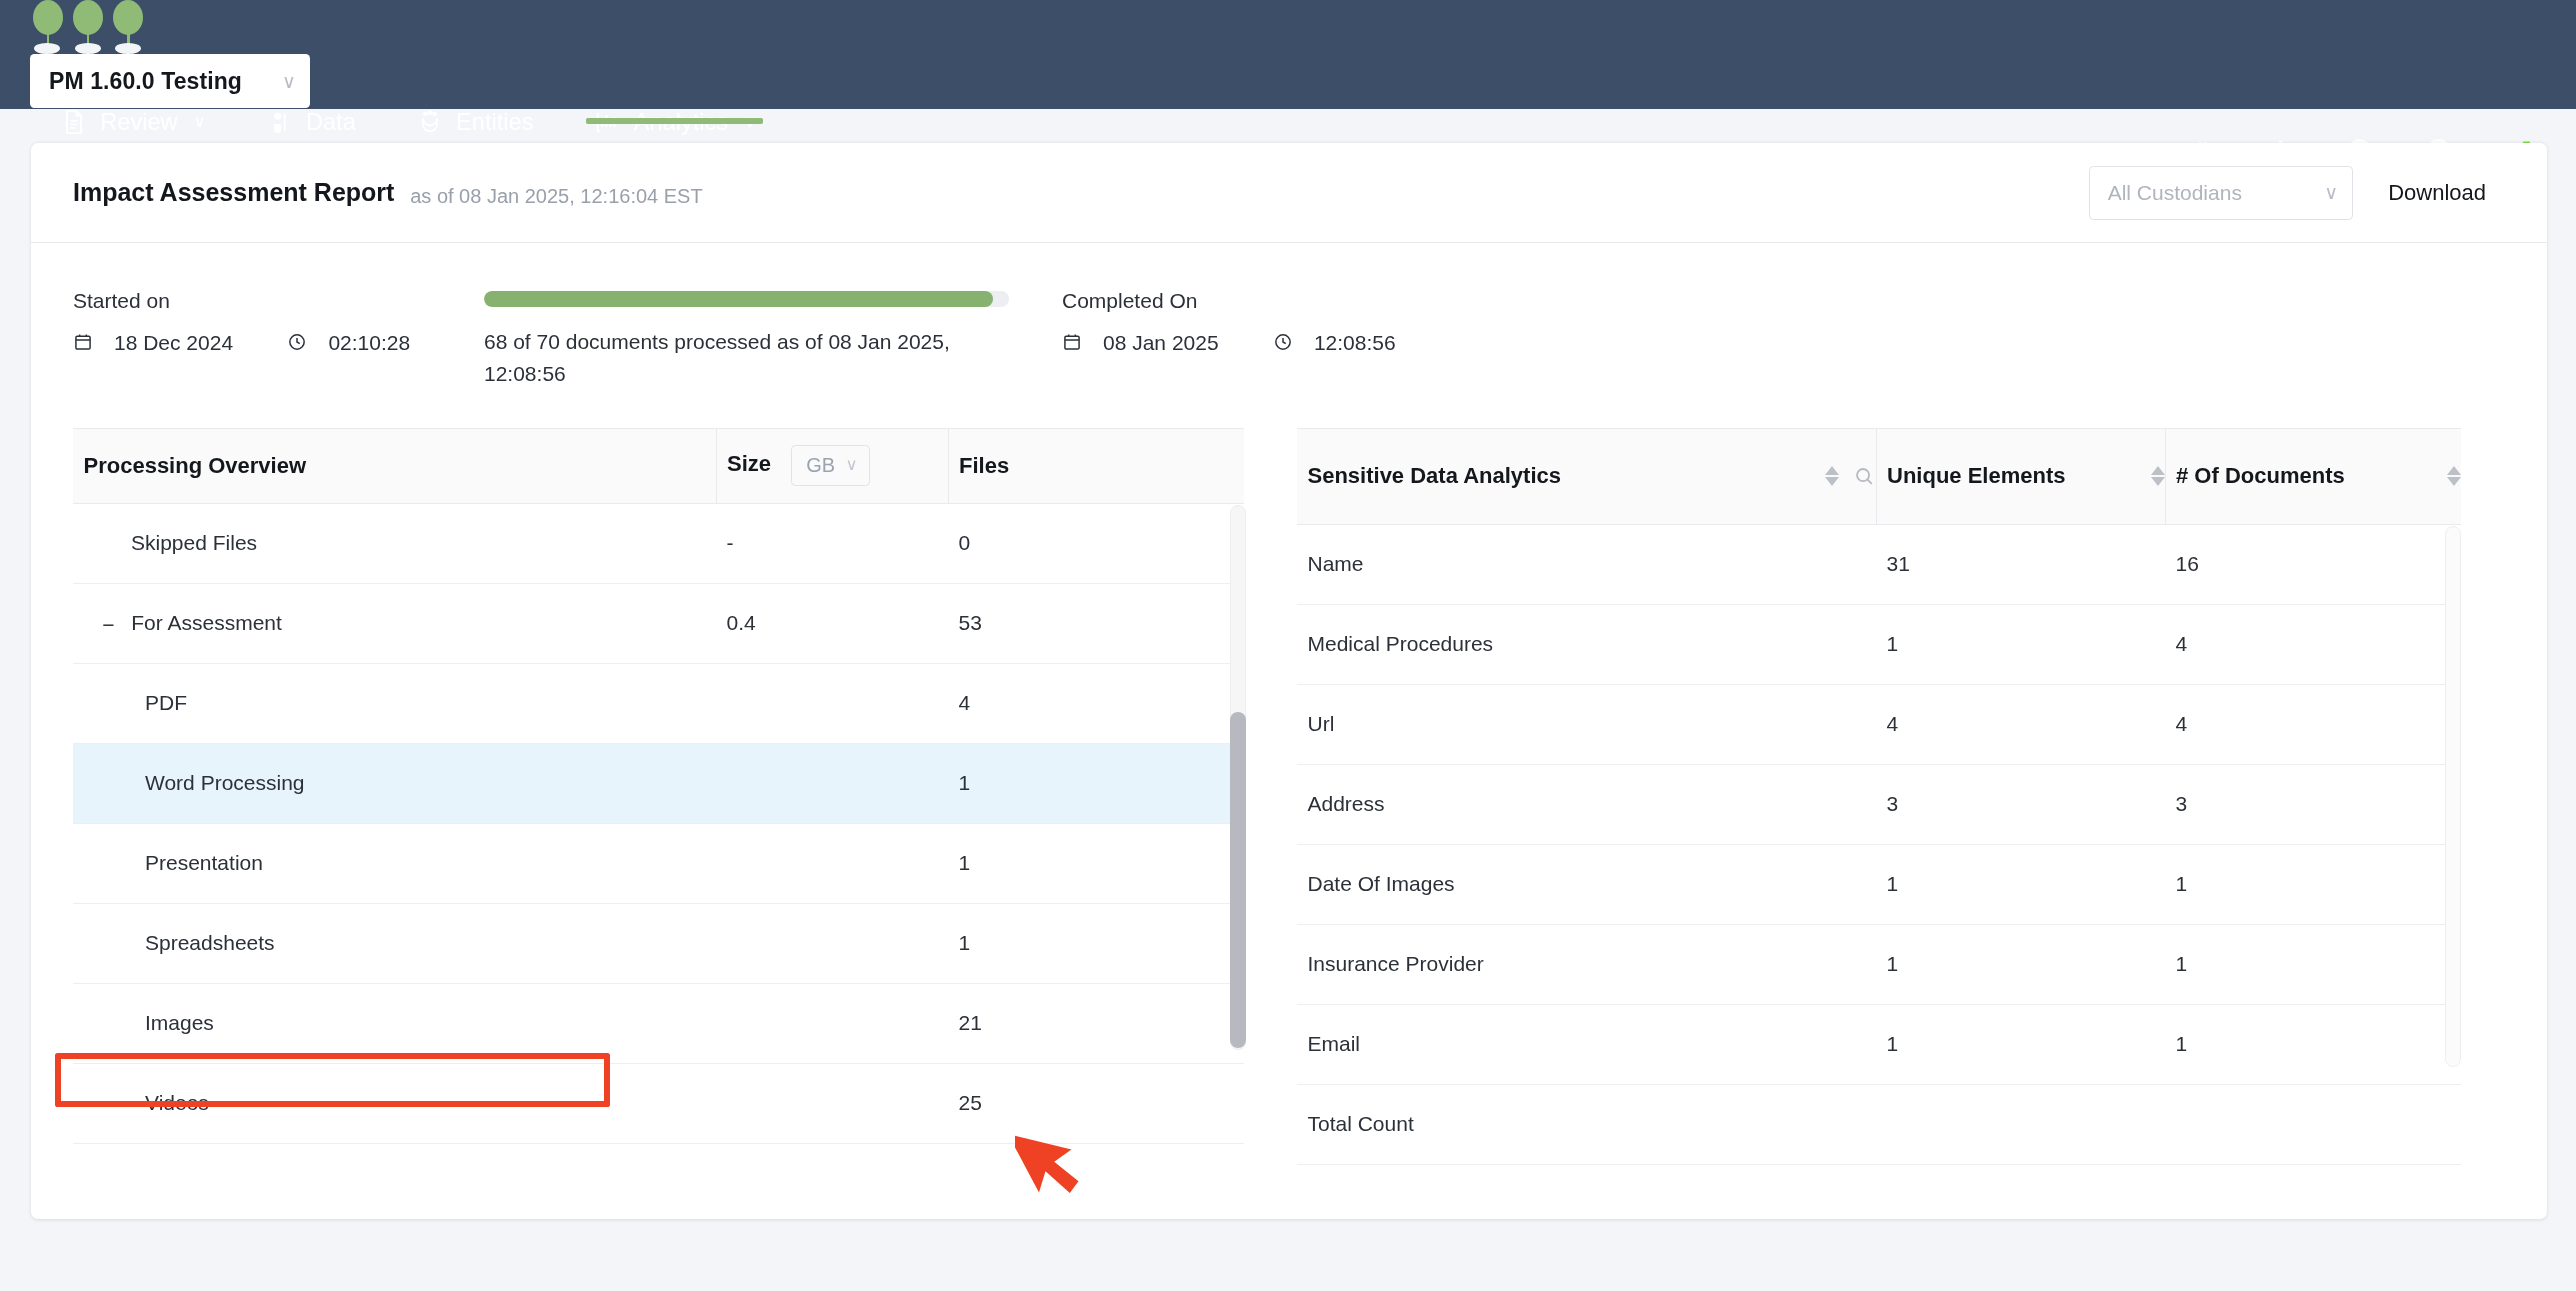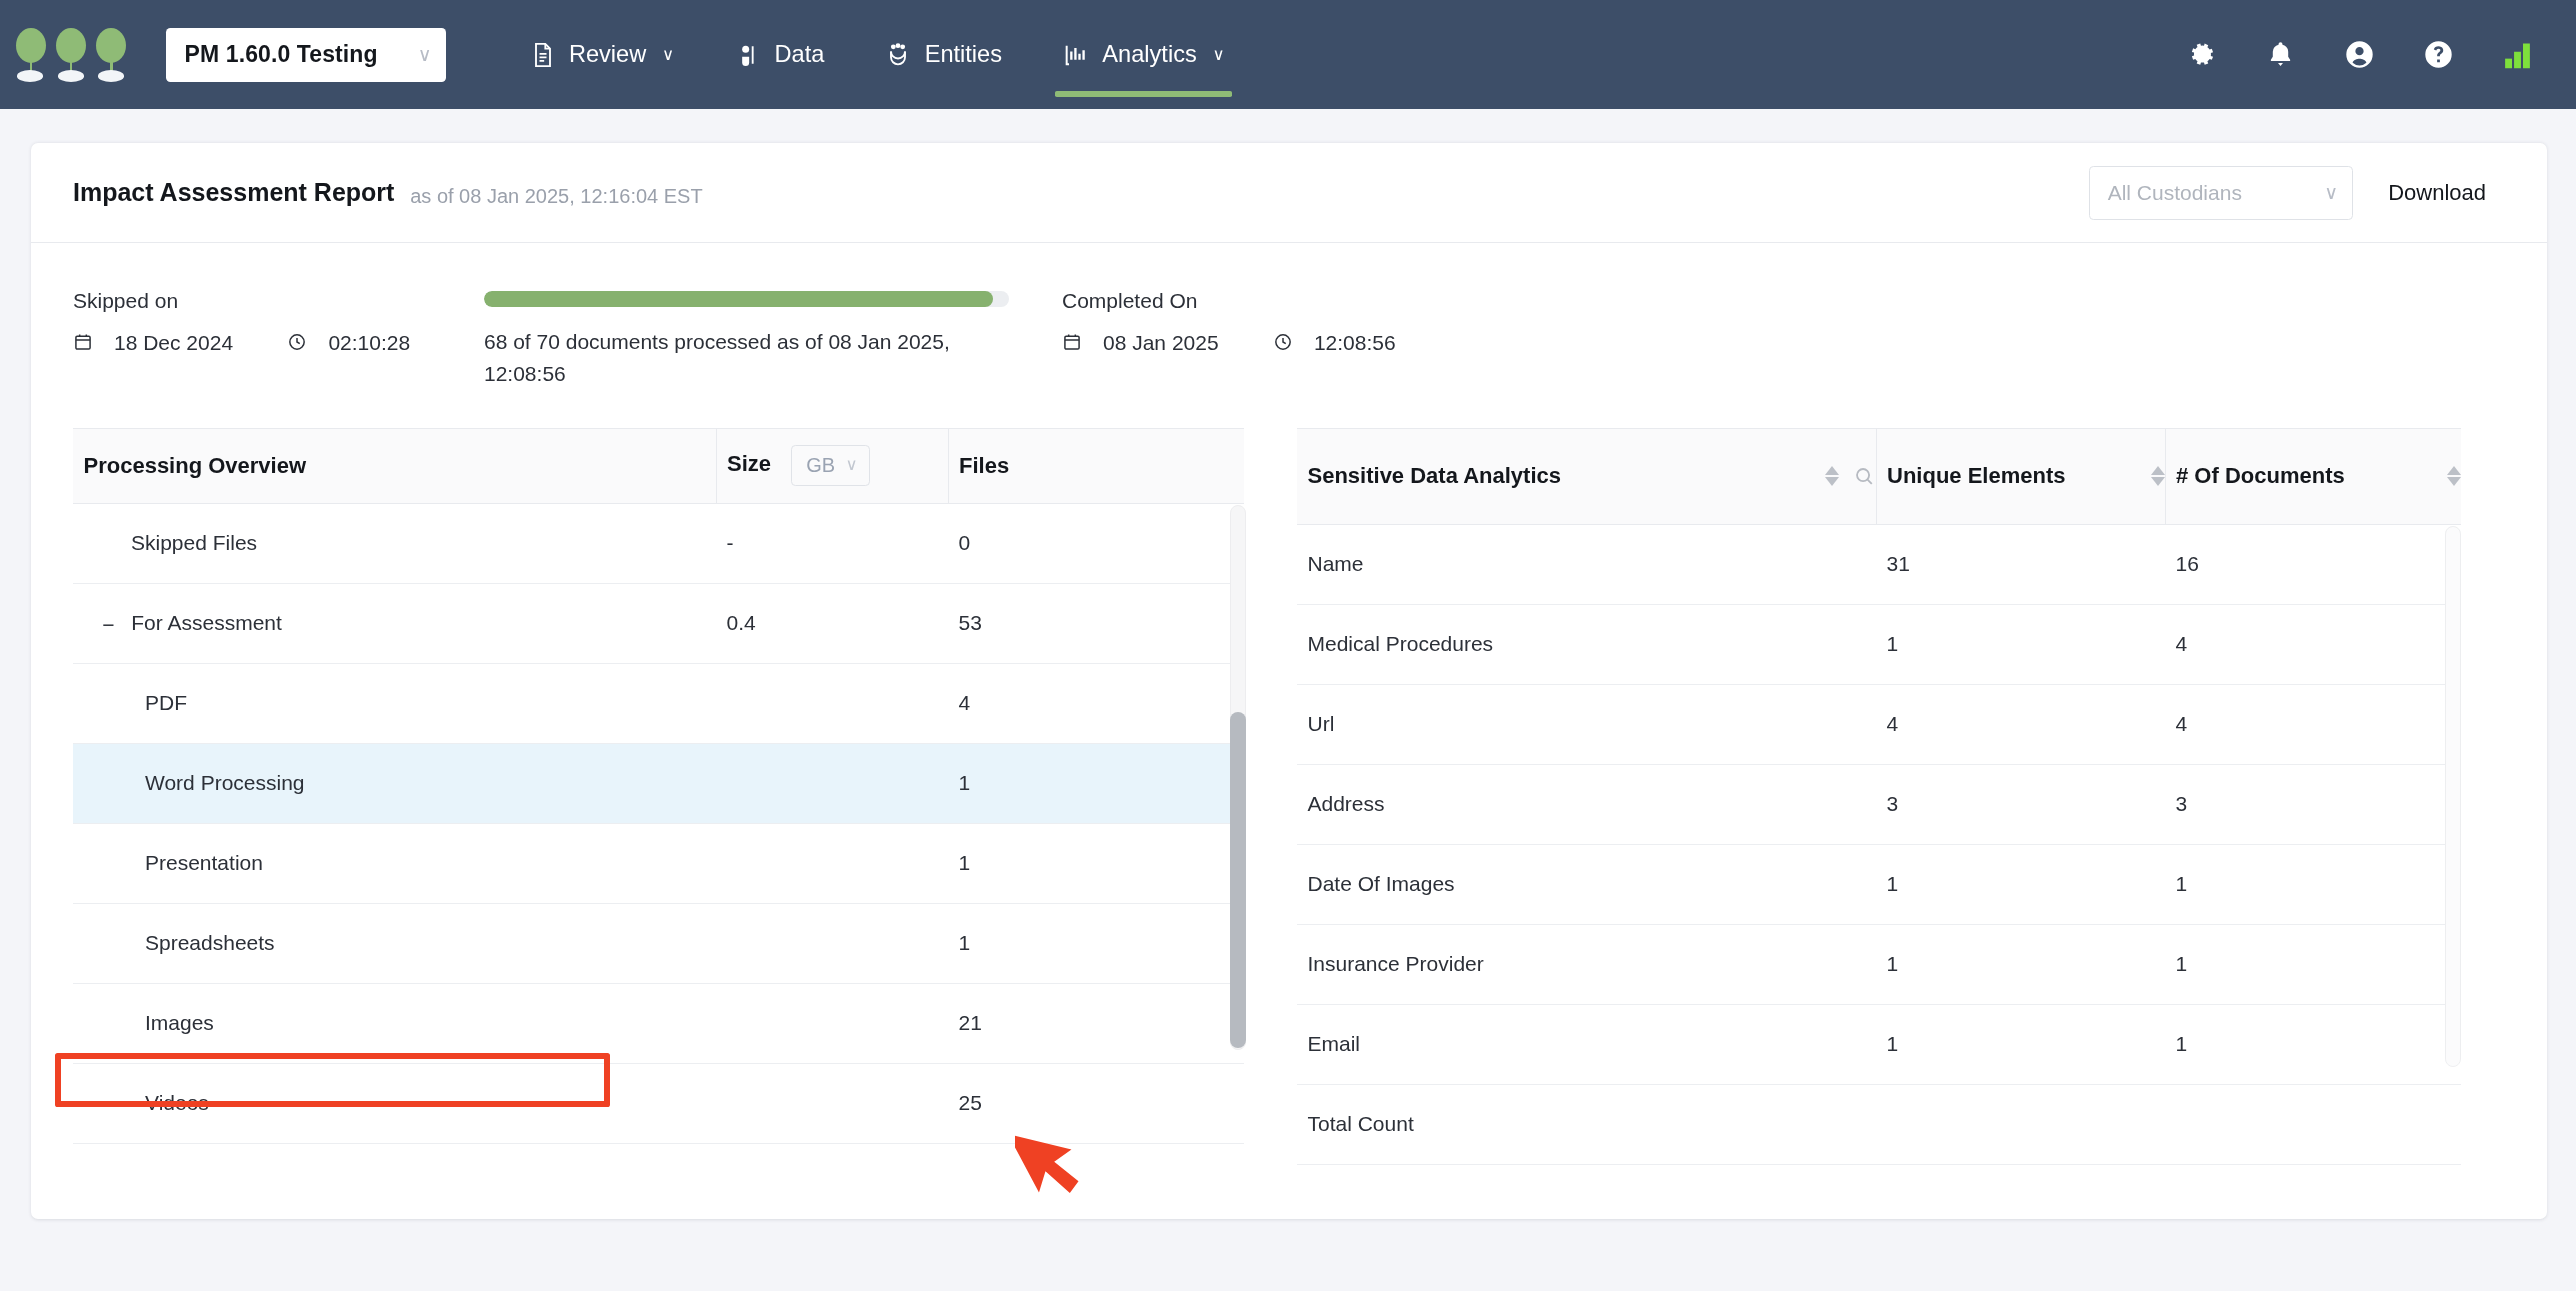--- a/index.html
+++ b/index.html
@@ -15,9 +15,10 @@
     height: 109px;
     background: #3d4e68;
     display: flex;
-    align-items: center;
-    padding: 0 42px 0 13px;
+    align-items: flex-start;
+    padding: 0 42px 0 30px;
     position: relative;
+    flex-direction: column;
   }
   .logo { display: flex; align-items: flex-end; gap: 5.3px; margin-right: 37px; }
   .tree { position: relative; width: 35px; height: 54px; }

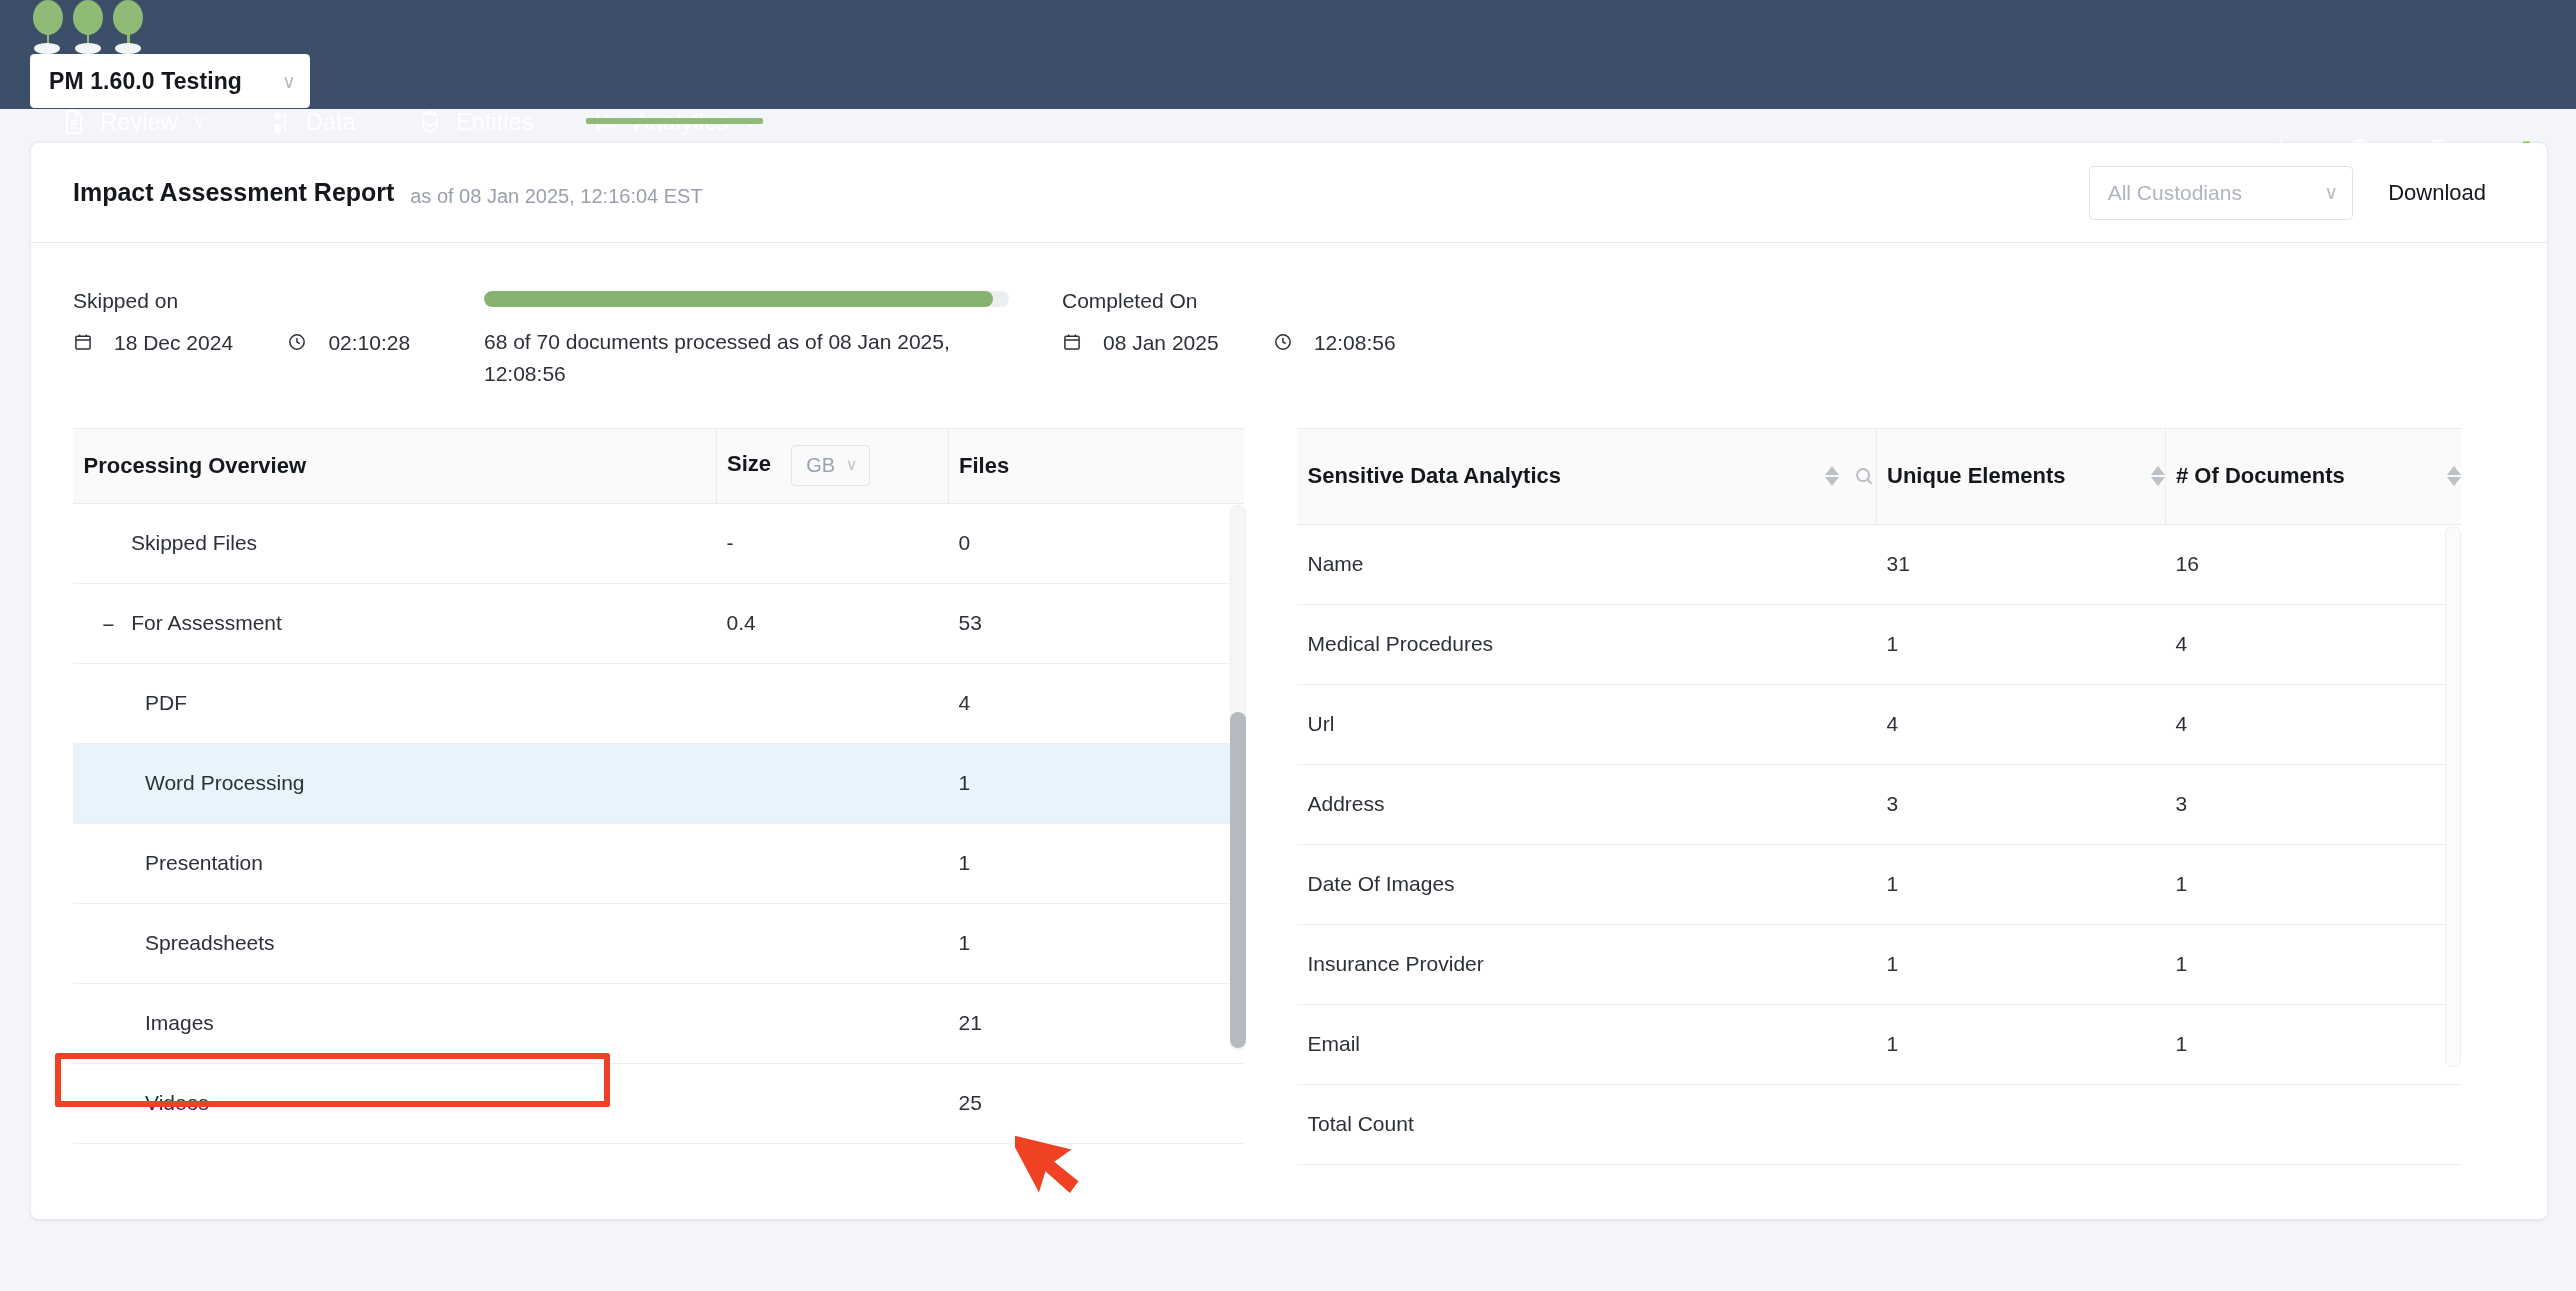--- a/index.html
+++ b/index.html
@@ -363,7 +363,7 @@
   <div class="status">
 
     <div class="st-col st-started">
-      <div class="st-label">Skipped on</div>
+      <div class="st-label">Started on</div>
       <div class="st-val">
         <span>
           <svg class="mini-icon" viewBox="0 0 24 24" fill="none" stroke="#2c3038" stroke-width="1.8">

